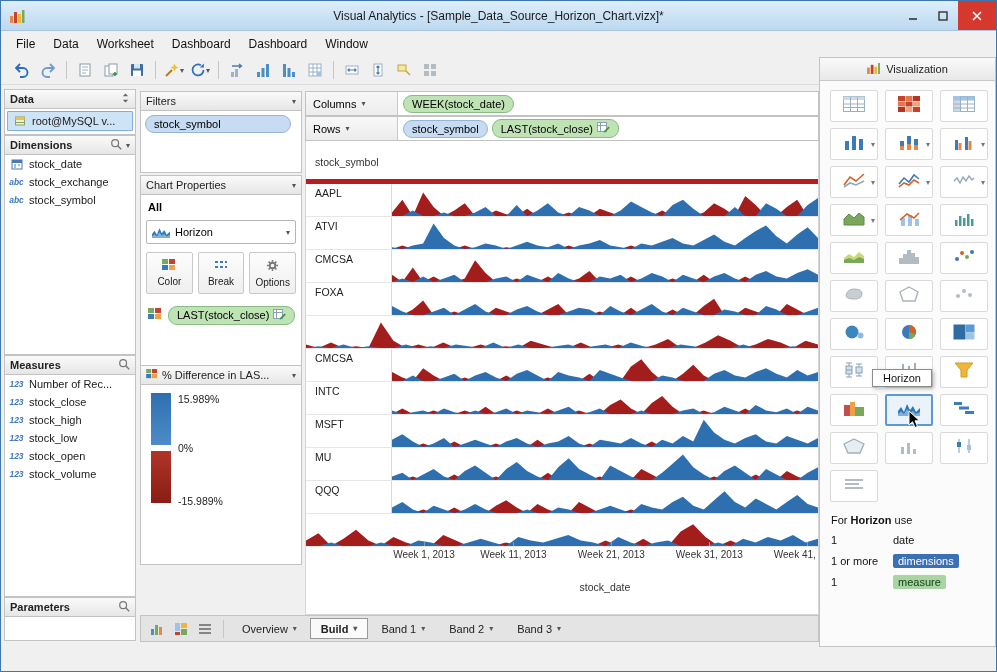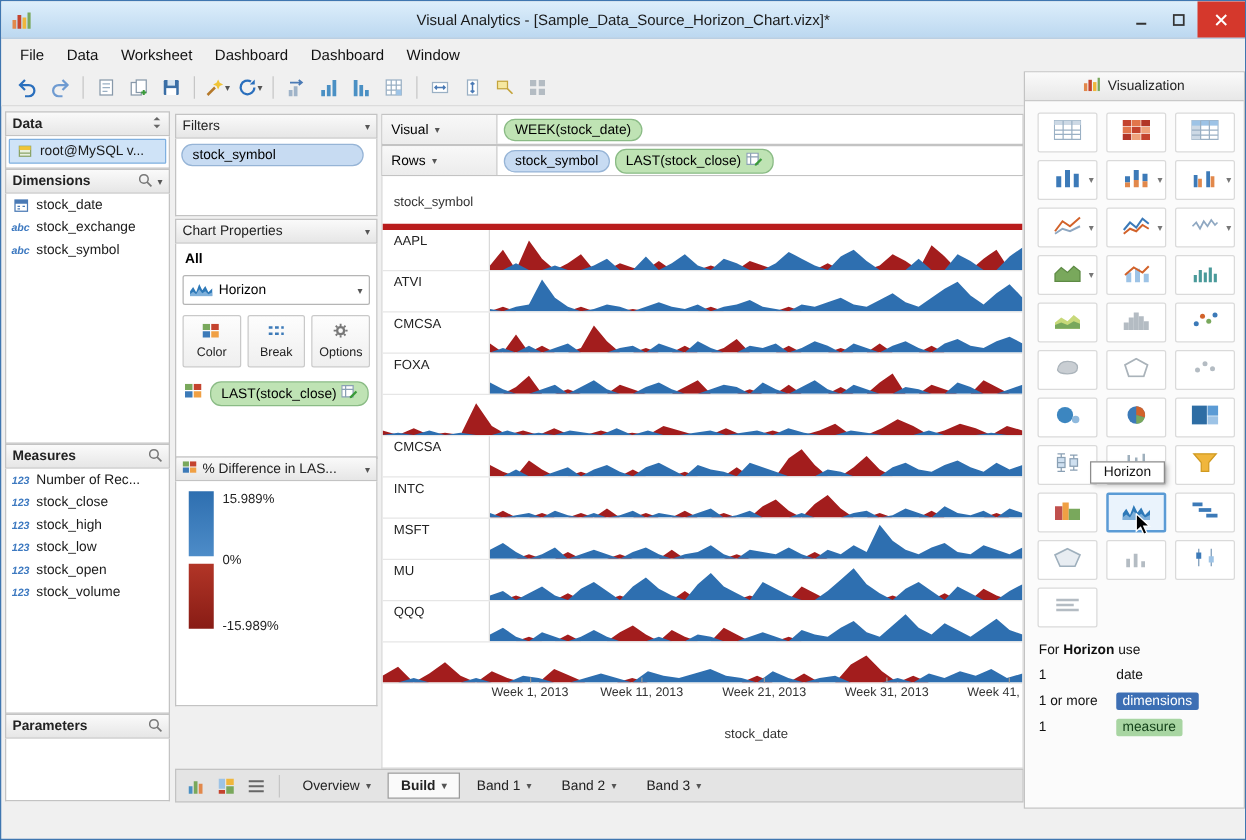--- a/index.html
+++ b/index.html
@@ -438,7 +438,7 @@
     <div class="center">
       <div class="shelf" style="top:6px">
         <div class="shelf-label">
-          <span>Visual</span>
+          <span>Columns</span>
           <span class="hdr-caret">▾</span>
         </div>
         <div class="shelf-pills" id="col-pills">

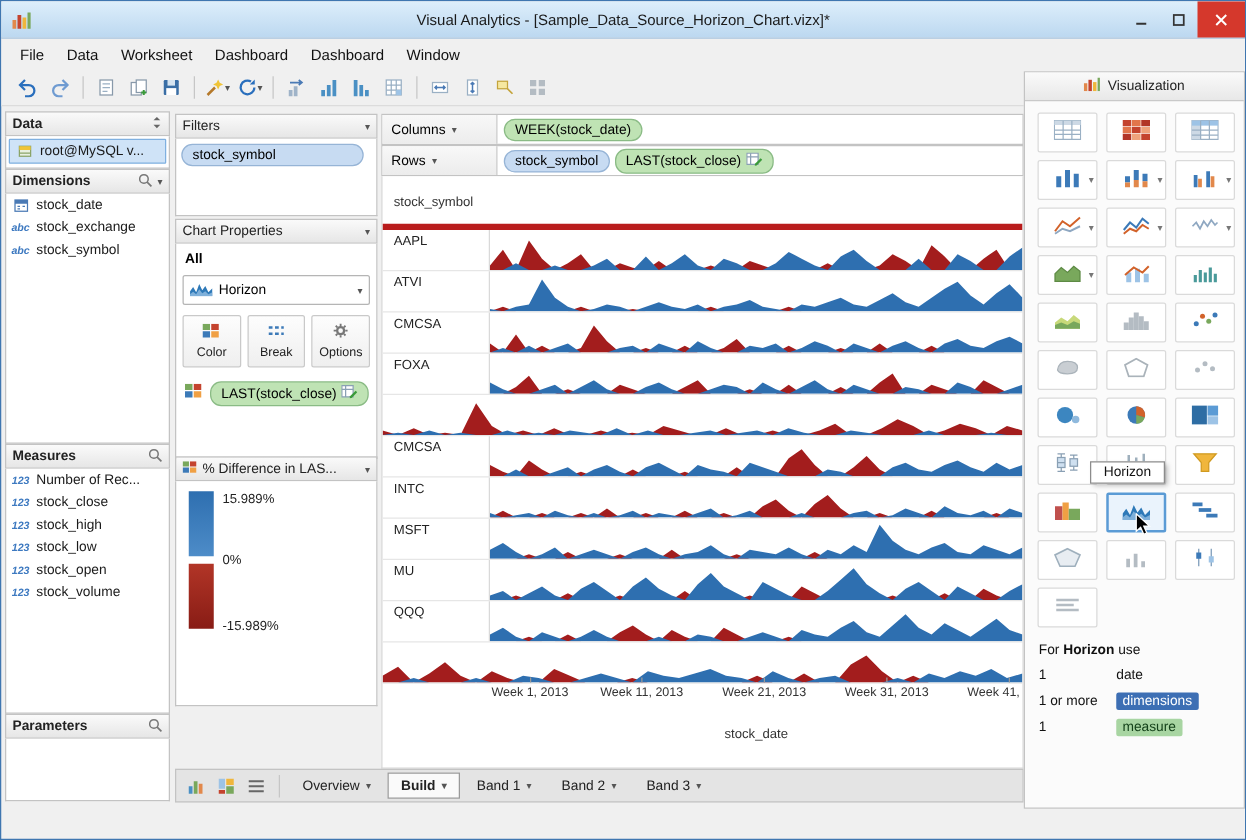--- a/index.html
+++ b/index.html
@@ -28,7 +28,7 @@
   .lp-box{background:#fff;border:1px solid #c3c3c3;border-top:none;box-sizing:border-box;overflow:hidden;}
   .conn-box{height:26px;}
   .dims-box{height:200px;}
-  .meas-box{height:196px;}
+  .meas-box{height:222px;}
   .params-box{flex:1;}
   .list-item{display:flex;align-items:center;height:18px;padding:0 3px;font-size:11px;color:#1a1a1a;gap:4px;white-space:nowrap;overflow:hidden;}
   .li-icon{width:17px;min-width:17px;display:flex;justify-content:center;color:#3d79c0;font-style:italic;font-size:8.5px;font-weight:bold;}

